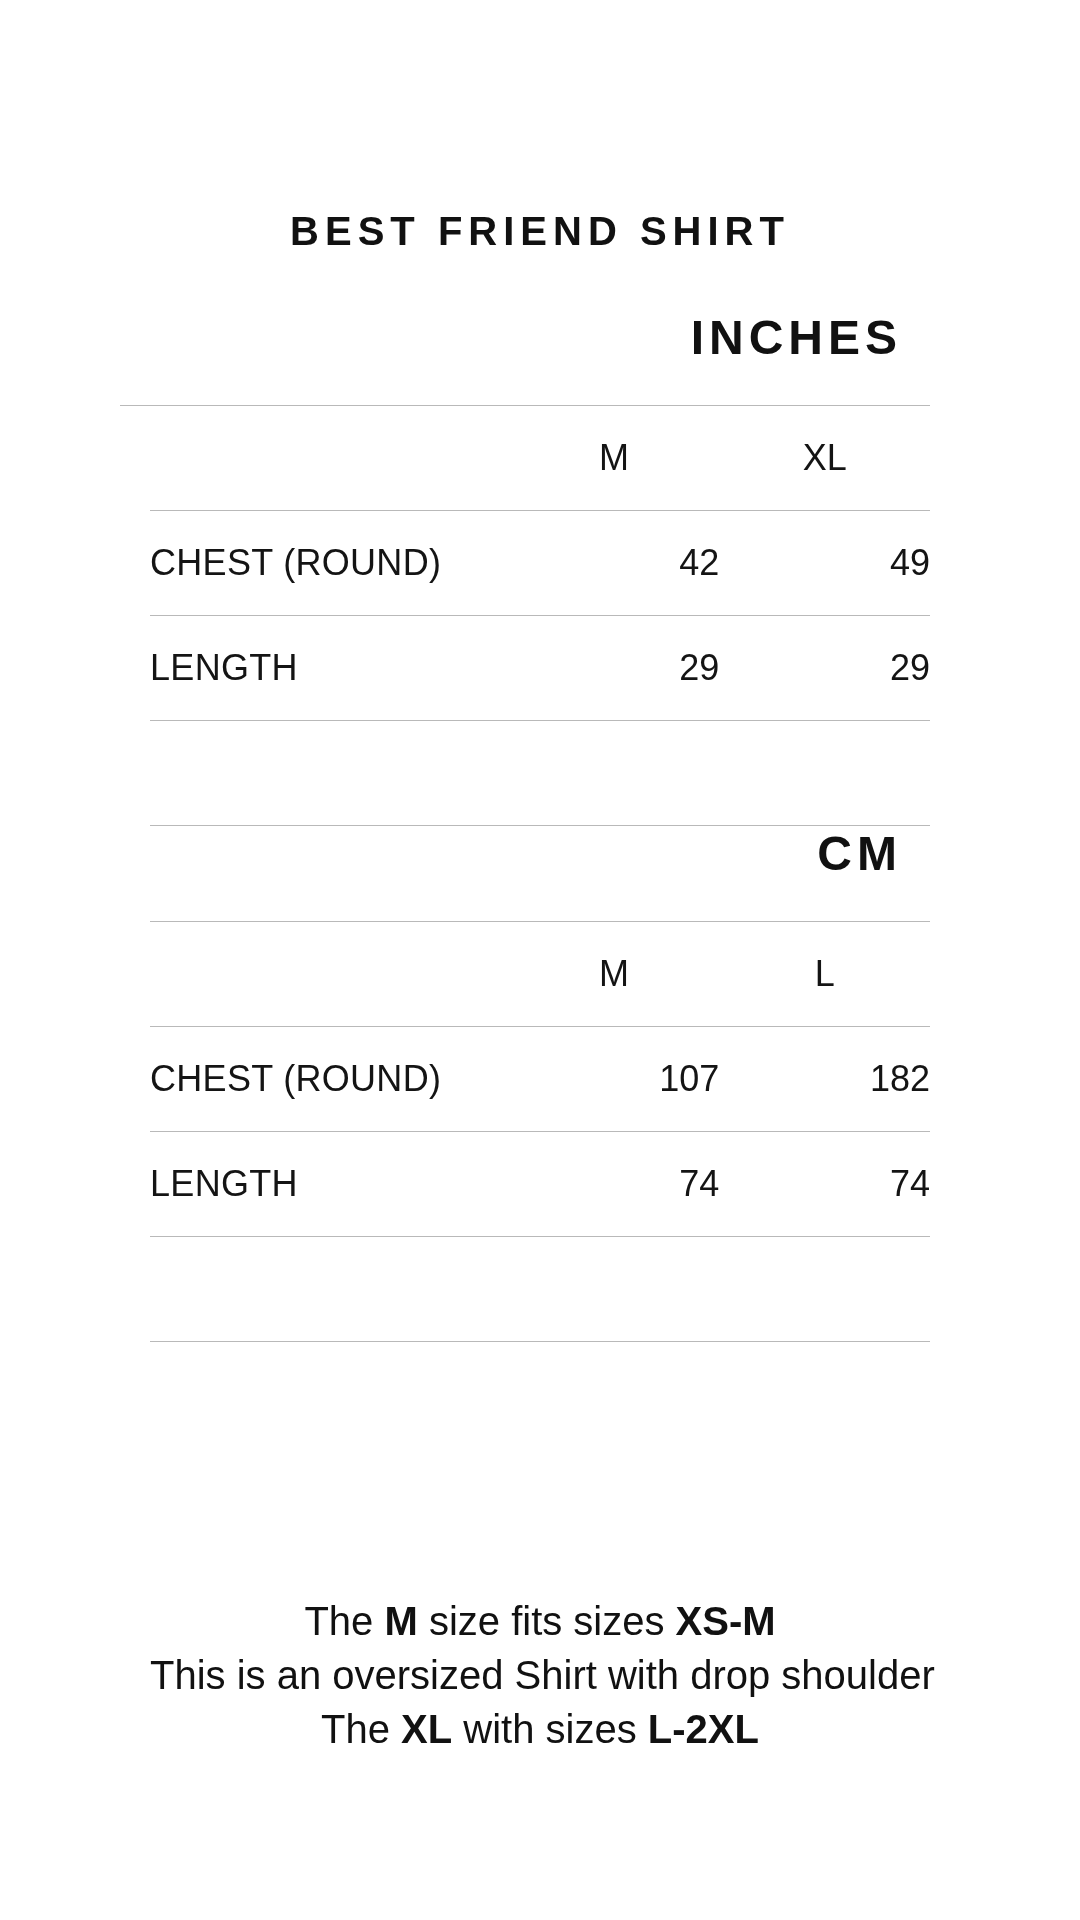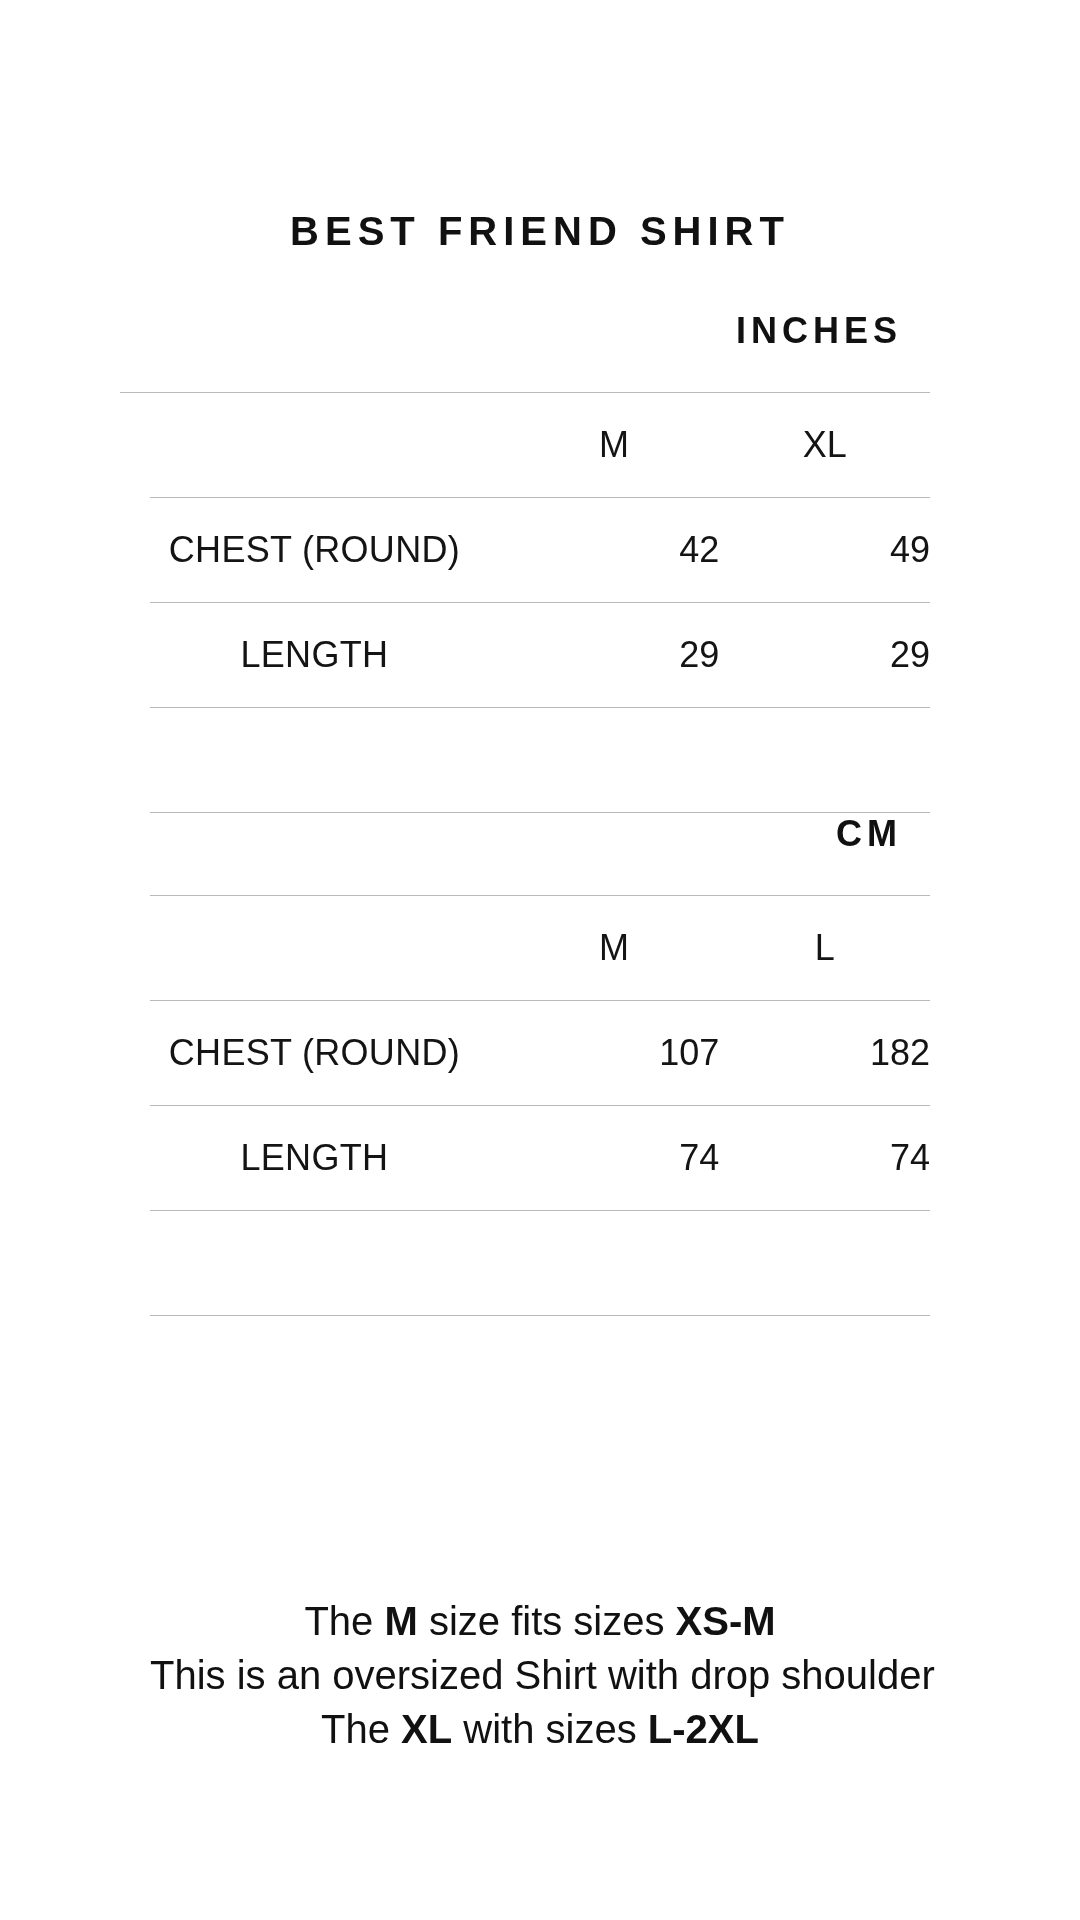--- a/index.html
+++ b/index.html
@@ -37,7 +37,7 @@
   }
 
   .unit-label {
-    font-size: 36px;
+    font-size: 48px;
     font-weight: 700;
     letter-spacing: 5px;
     color: #111111;

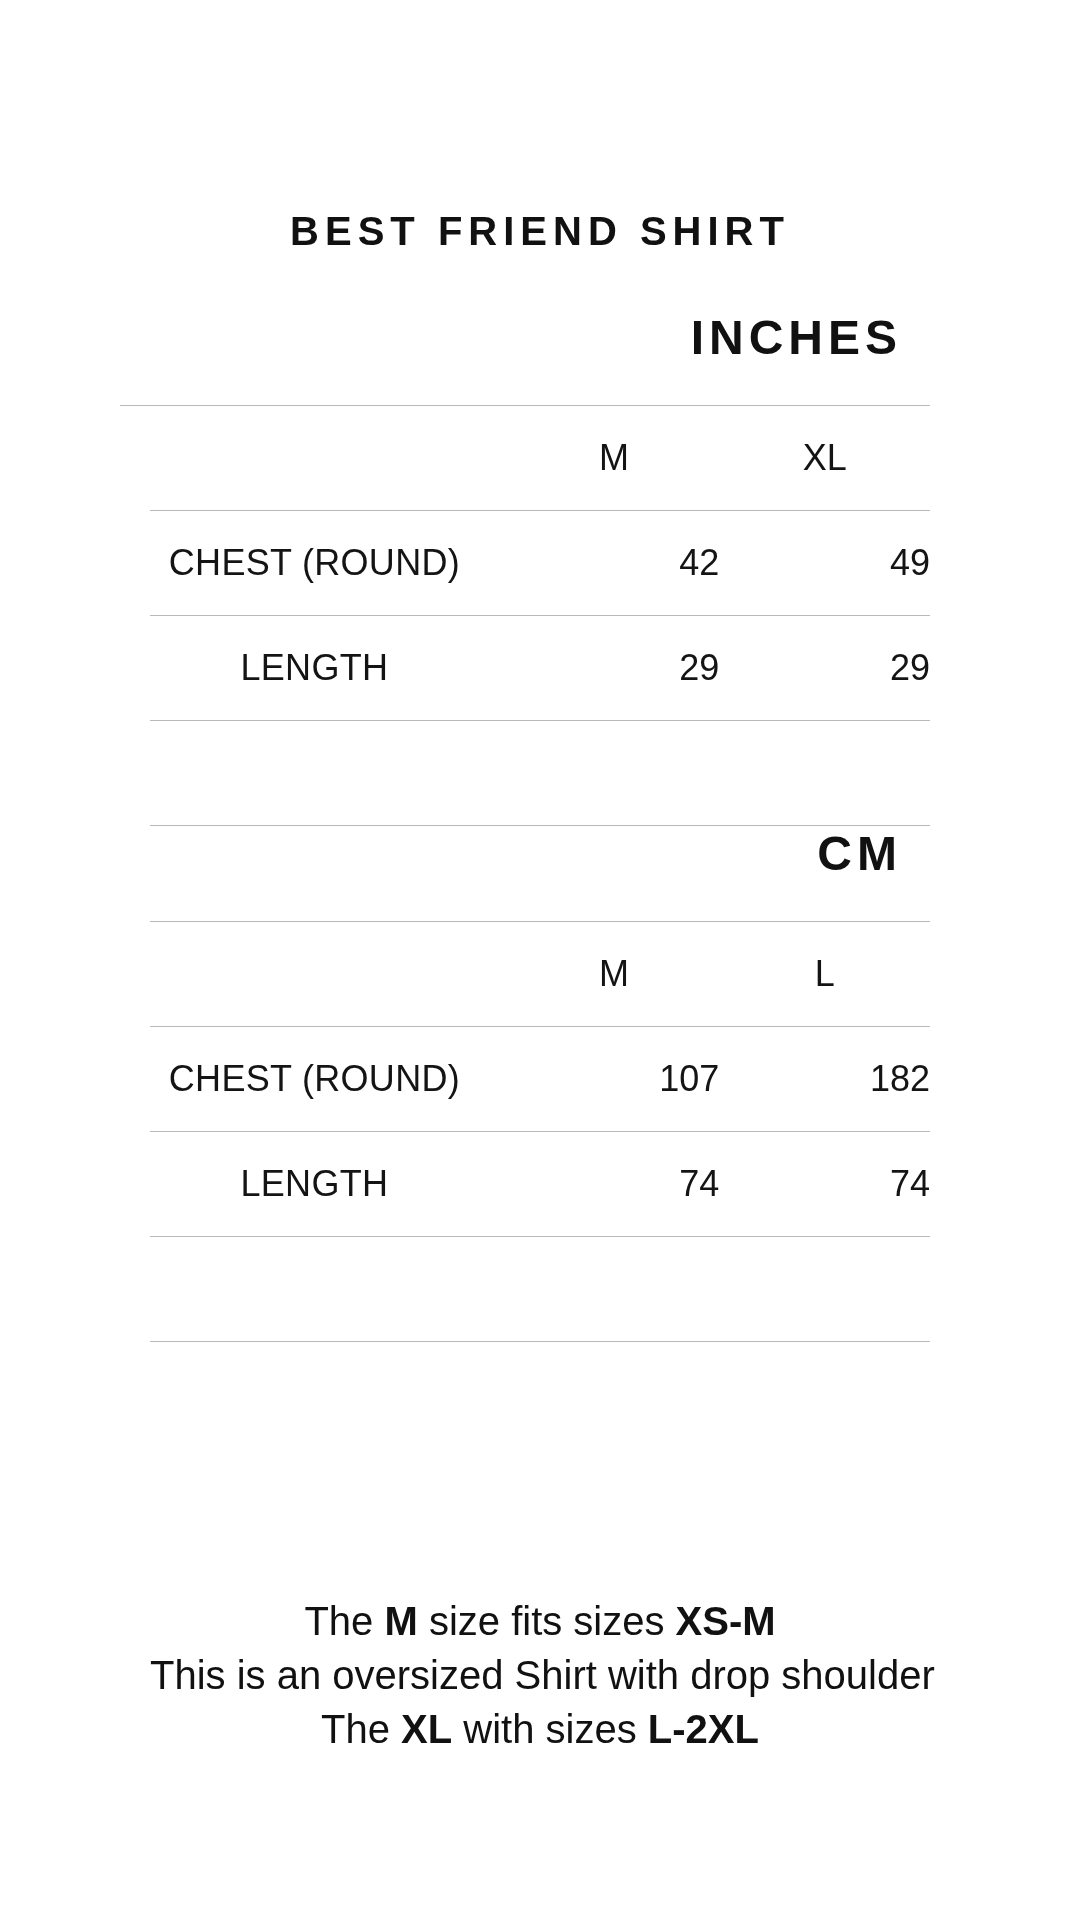--- a/index.html
+++ b/index.html
@@ -92,7 +92,7 @@
   }
 
   .lbl {
-    text-align: center;
+    text-align: left;
     padding-right: 30px !important;
     font-size: 36px;
     letter-spacing: 0.3px;

